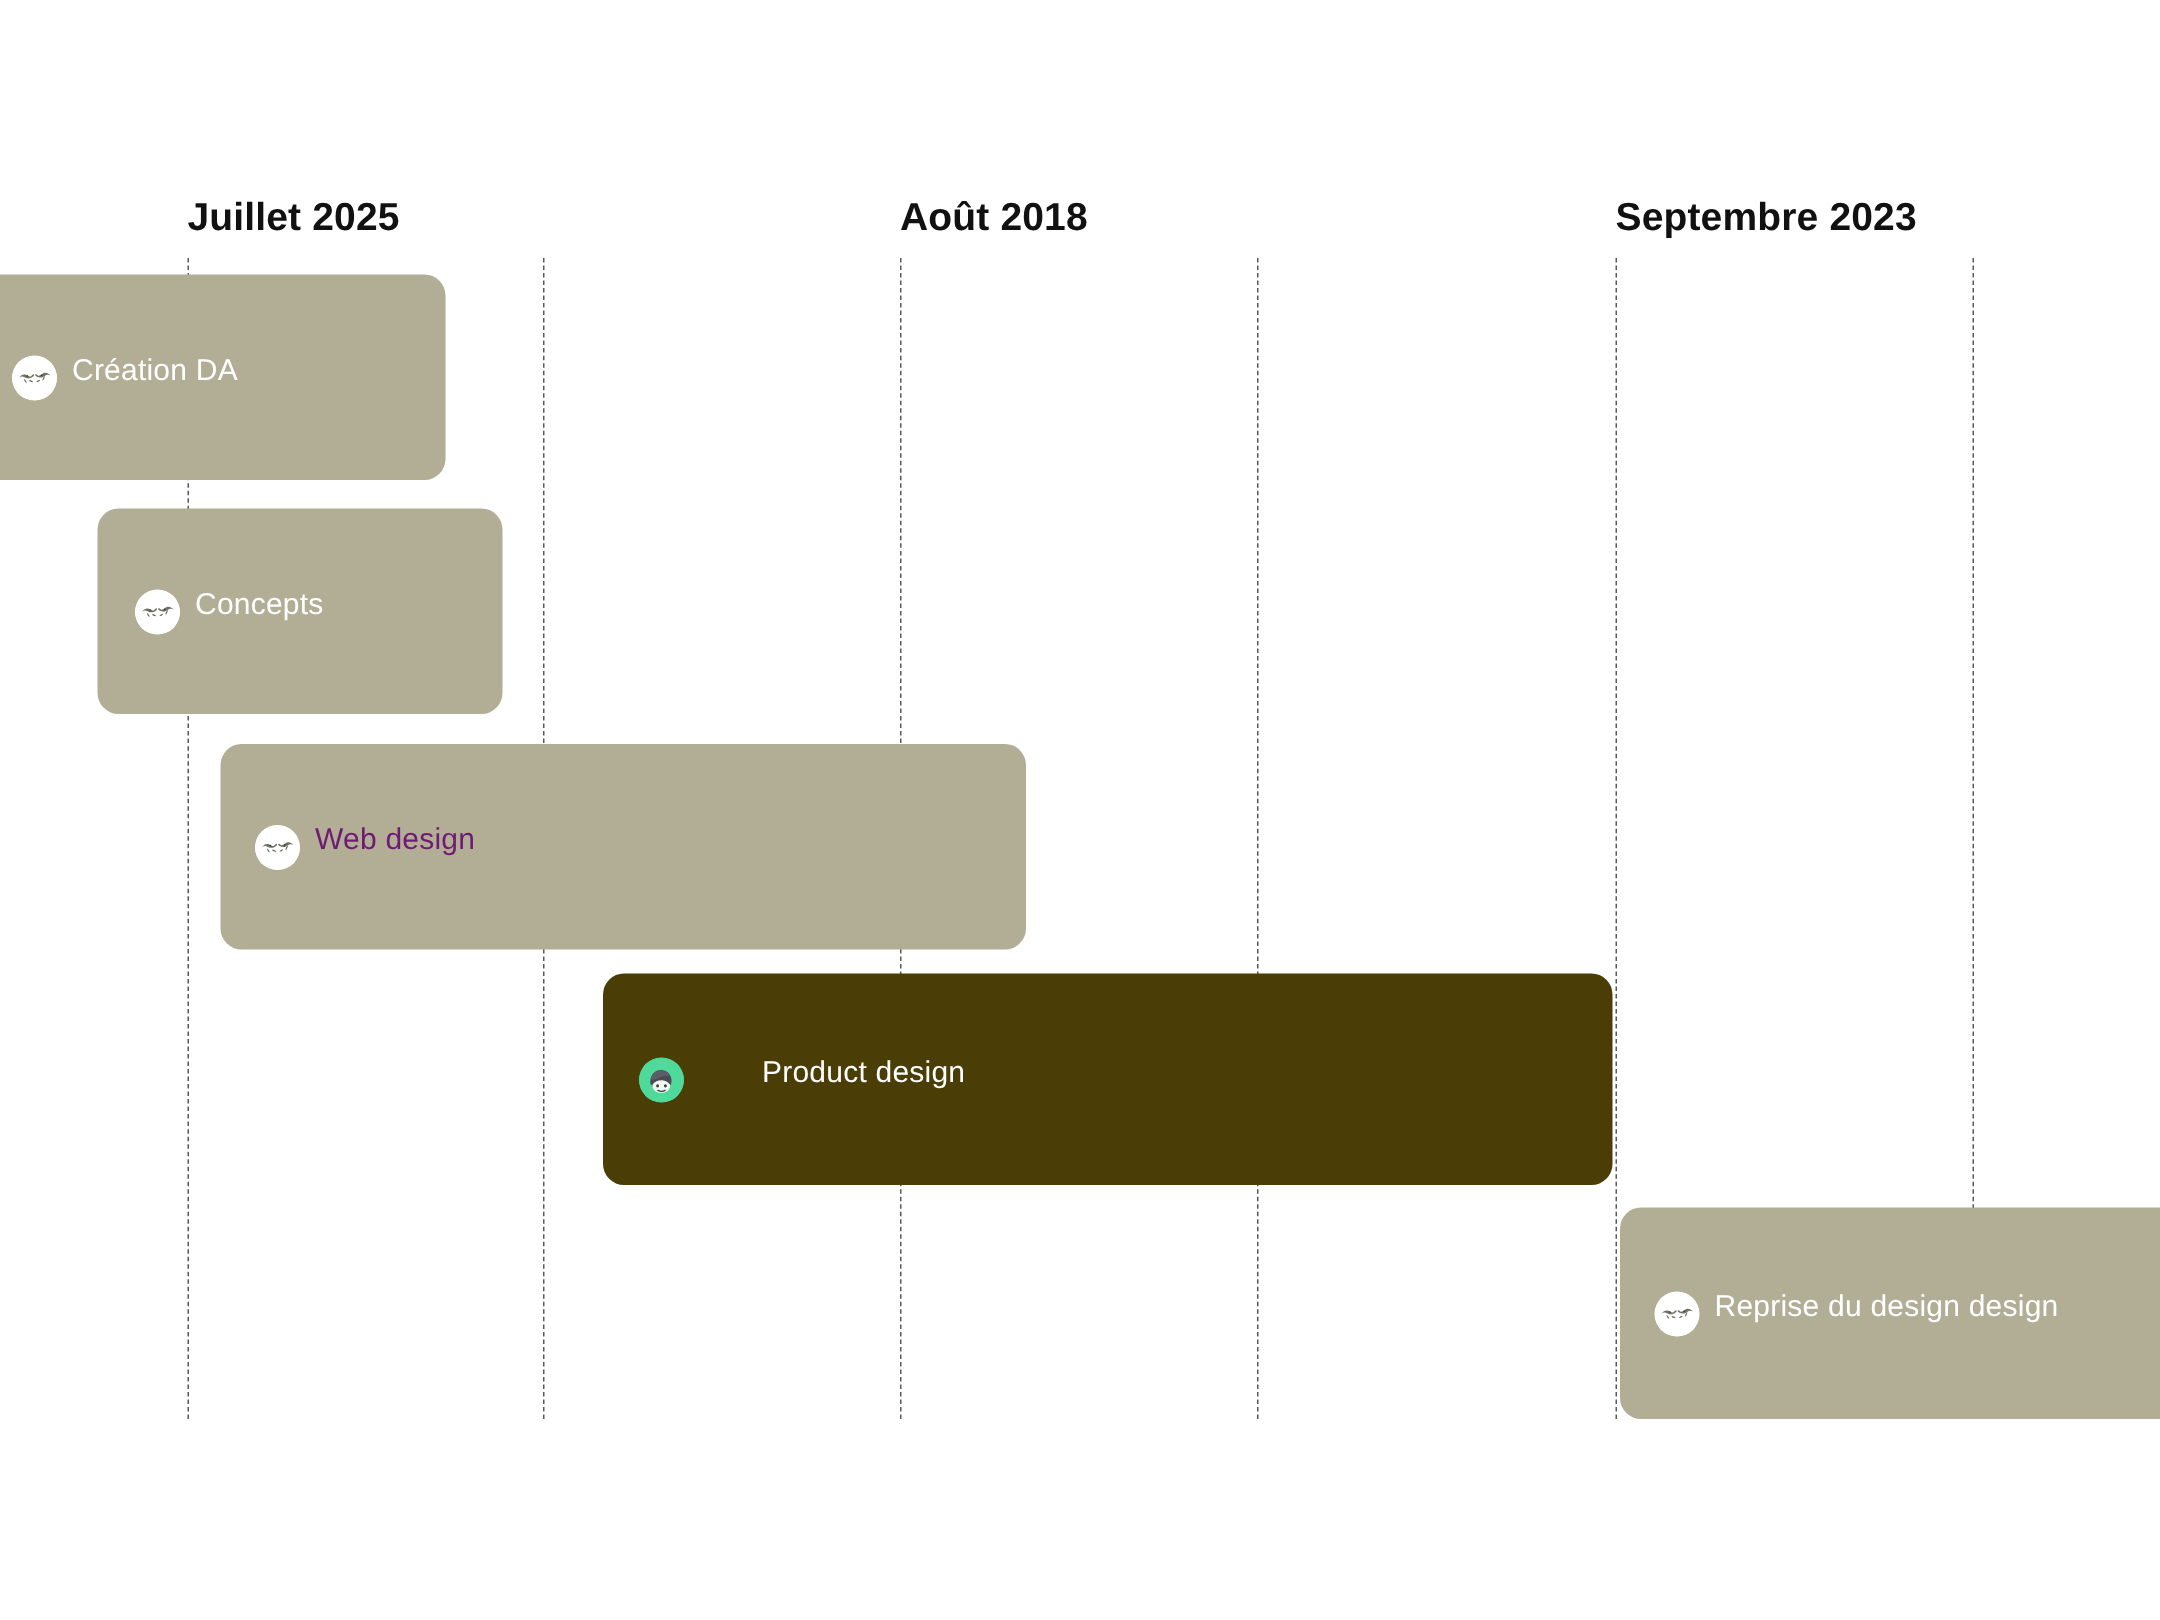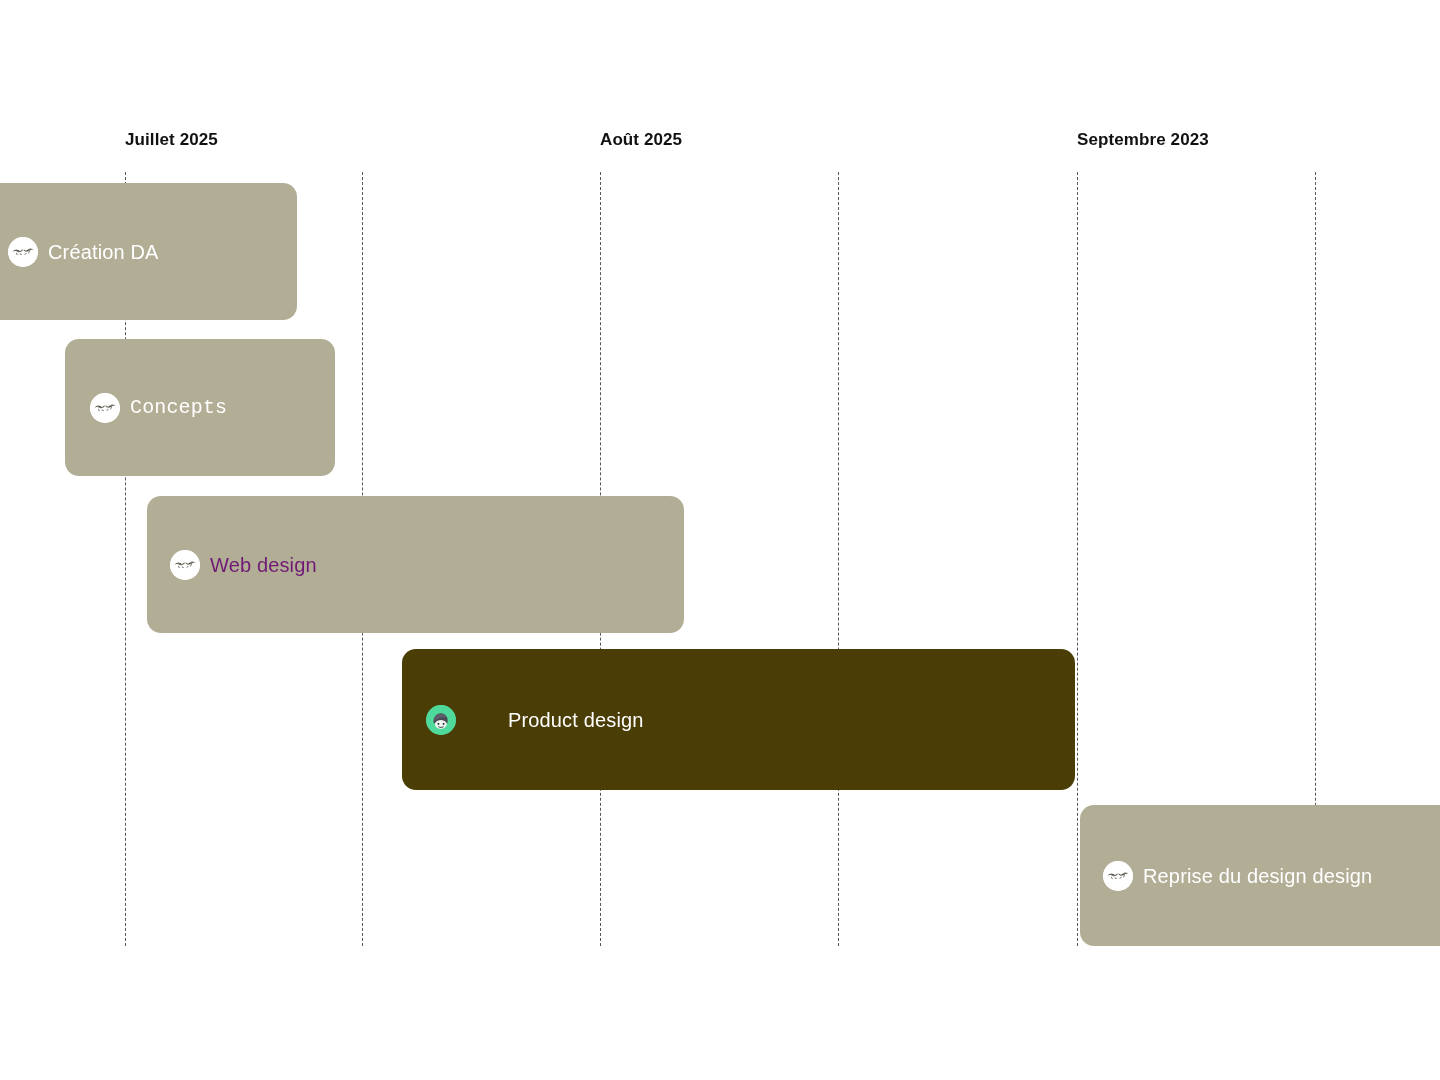--- a/index.html
+++ b/index.html
@@ -23,7 +23,7 @@
   
   .month-label {
     position: absolute;
-    font-size: 17px;
+    font-size: 26px;
     font-weight: 700;
     color: #111111;
     letter-spacing: 0.1px;

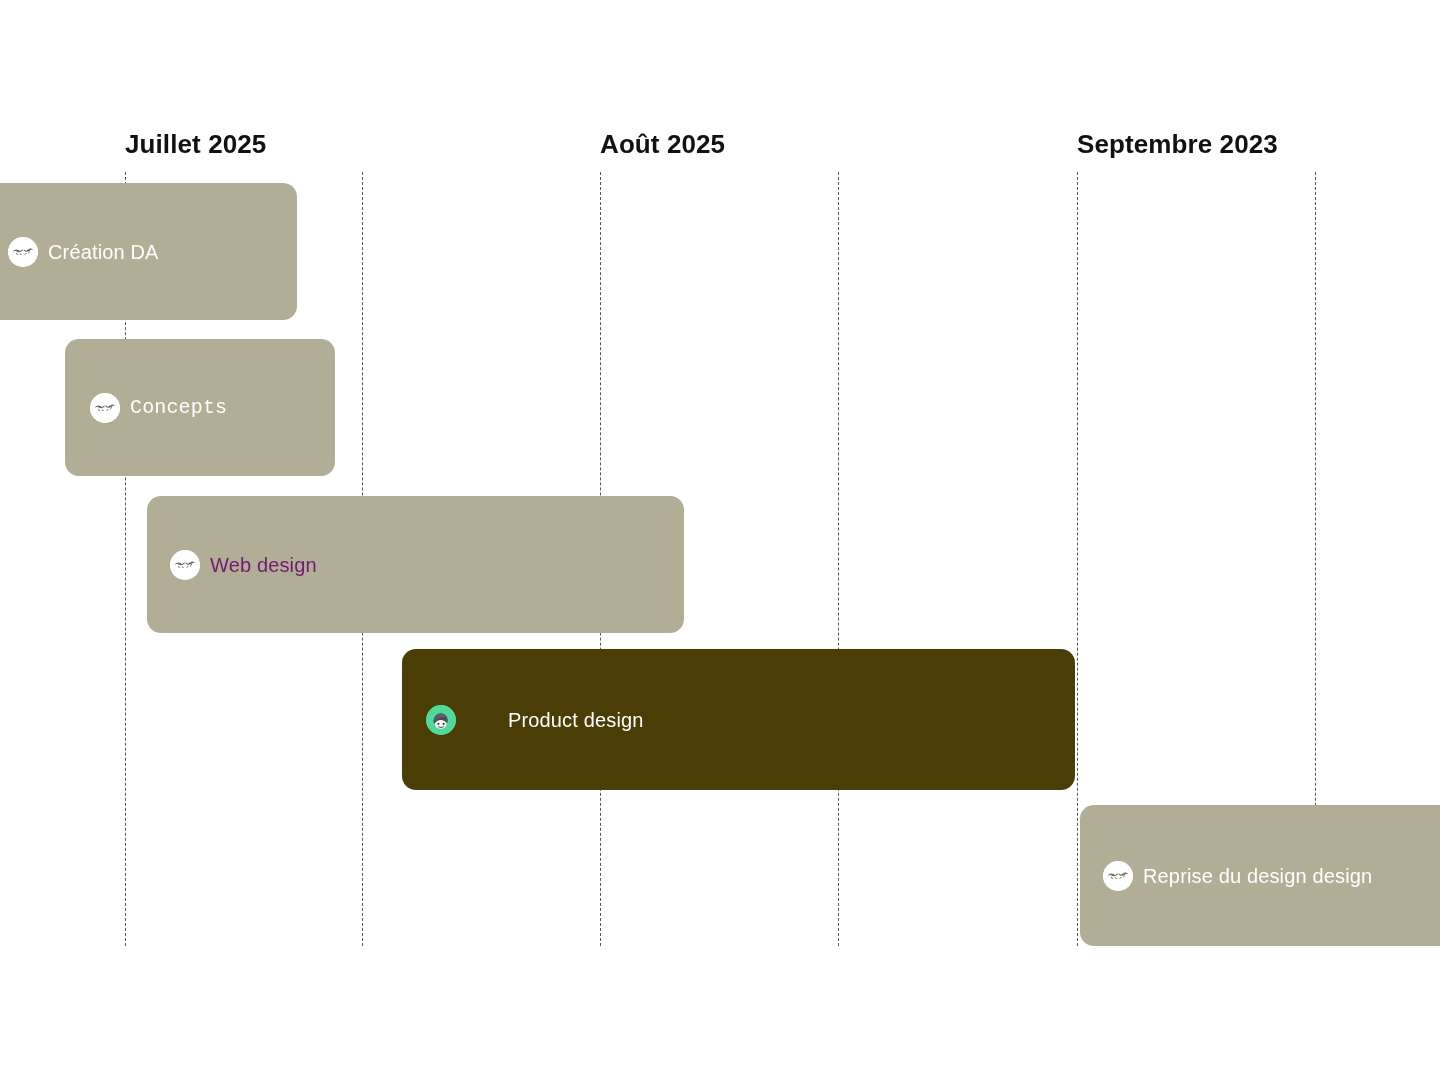--- a/index.html
+++ b/index.html
@@ -87,7 +87,7 @@
     </div>
   <div id="month-labels">
       <div class="month-label" style="left: 125px; top: 131px; color: rgb(17, 17, 17);">Juillet 2025</div>
-      <div class="month-label" style="left: 600px; top: 131px; color: rgb(17, 17, 17);">Août 2025</div>
+      <div class="month-label" style="left: 600px; top: 131px; color: rgb(17, 17, 17);">Août 2018</div>
       <div class="month-label" style="left: 1077px; top: 131px; color: rgb(17, 17, 17);">Septembre 2023</div>
     </div>
   <div id="bars">

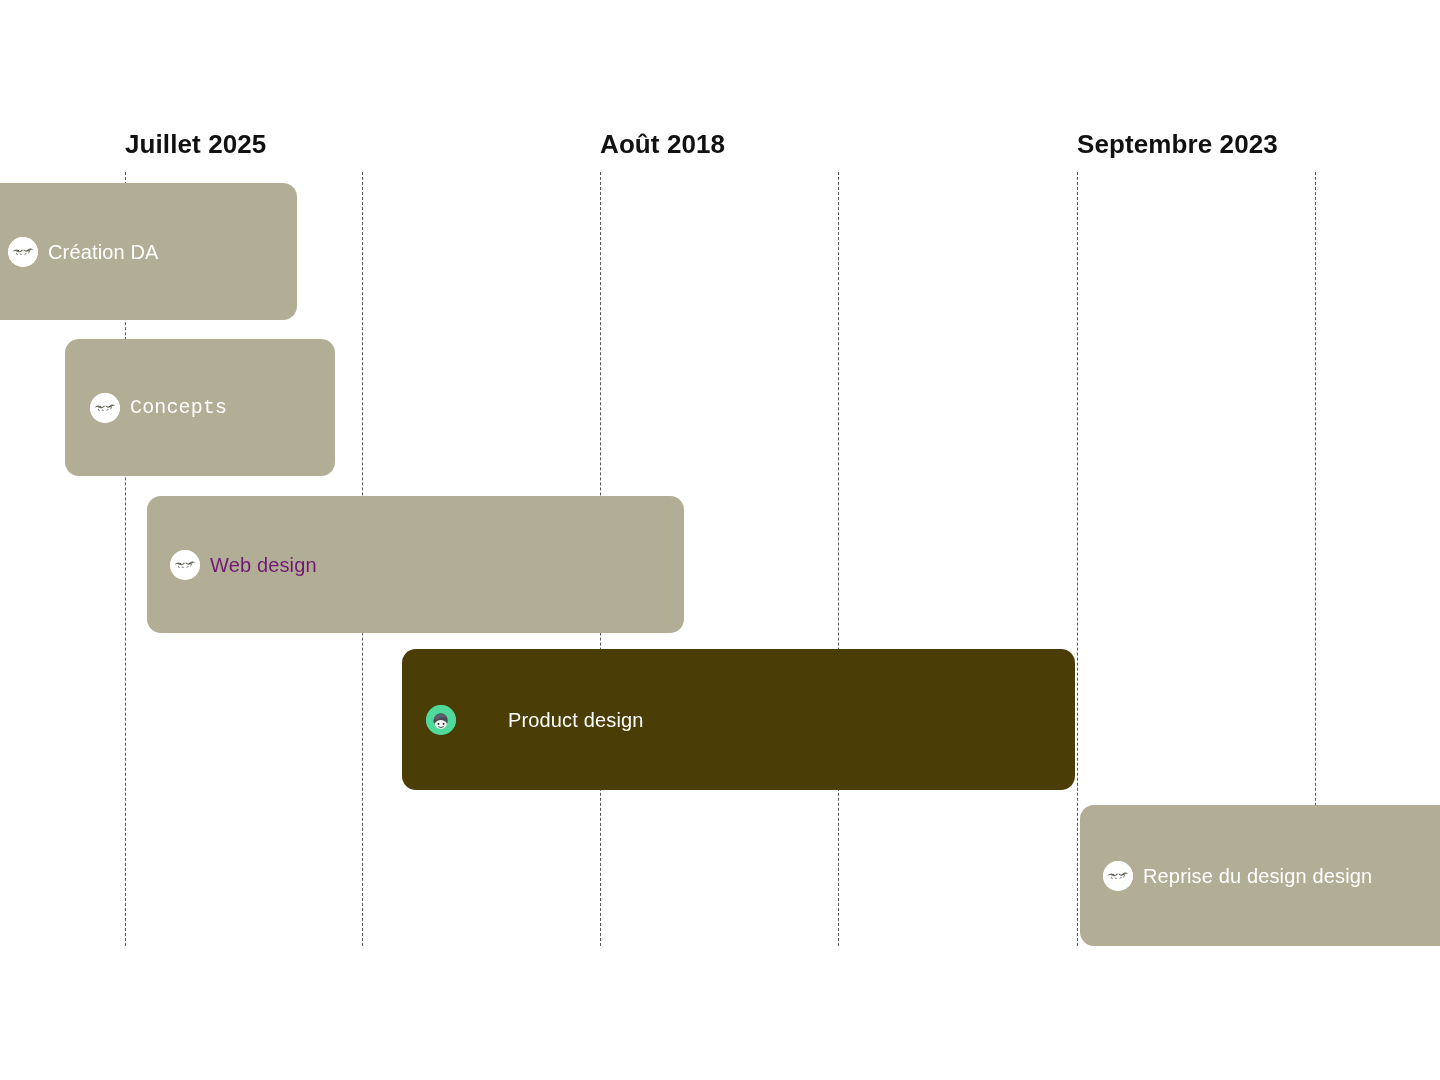--- a/index.html
+++ b/index.html
@@ -49,7 +49,6 @@
   }
   .bar-inner {
     display: flex;
-    align-items: center;
     position: absolute;
   }
   .avatar {

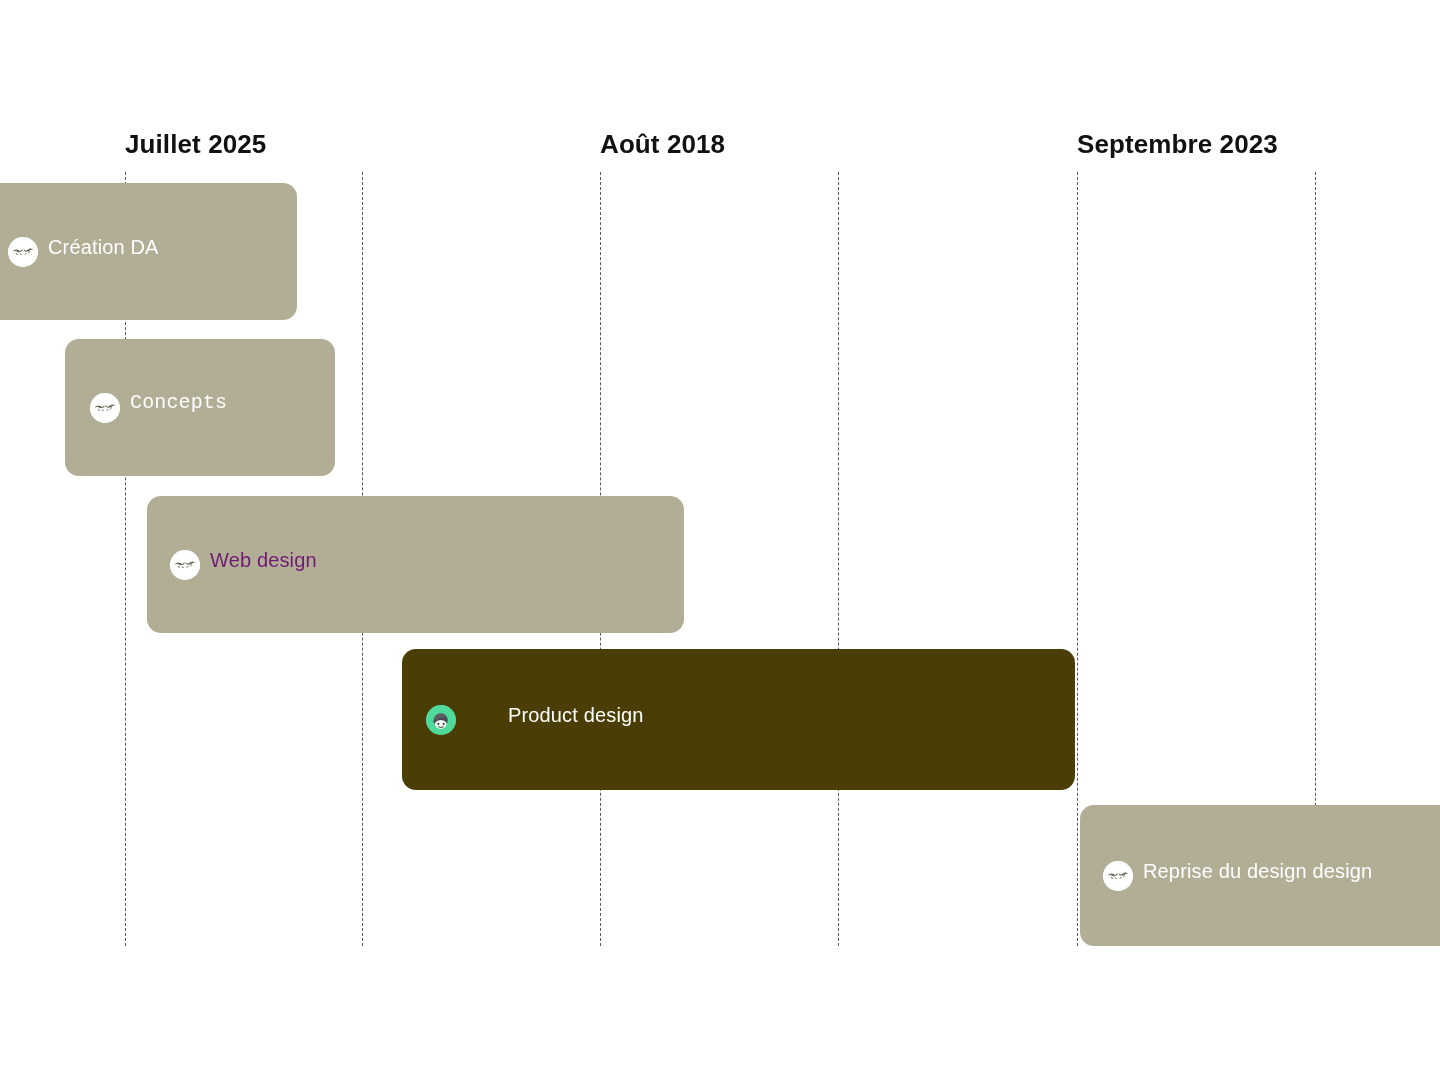--- a/index.html
+++ b/index.html
@@ -114,7 +114,7 @@
         </div>
       </div>
       <div class="bar" style="left: 65px; top: 339px; width: 270px; height: 137px; background: rgb(178, 174, 150);">
-        <div class="bar-inner" style="left: 25px; font-family: Liberation Mono, monospace;">
+        <div class="bar-inner" style="left: 25px;">
           <div class="avatar">
             <svg viewBox="0 0 30 30">
               <circle cx="15" cy="15" r="15" fill="#ffffff"></circle>

